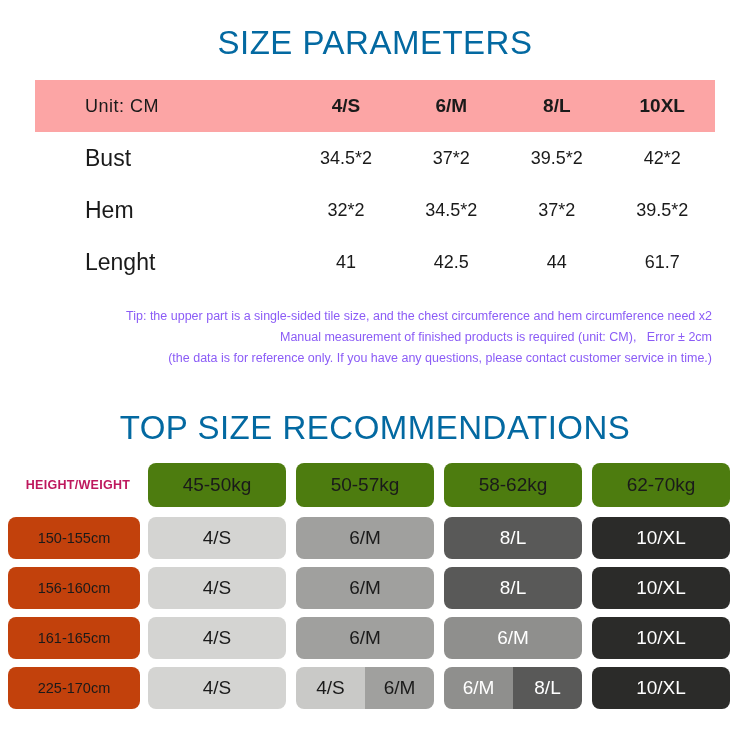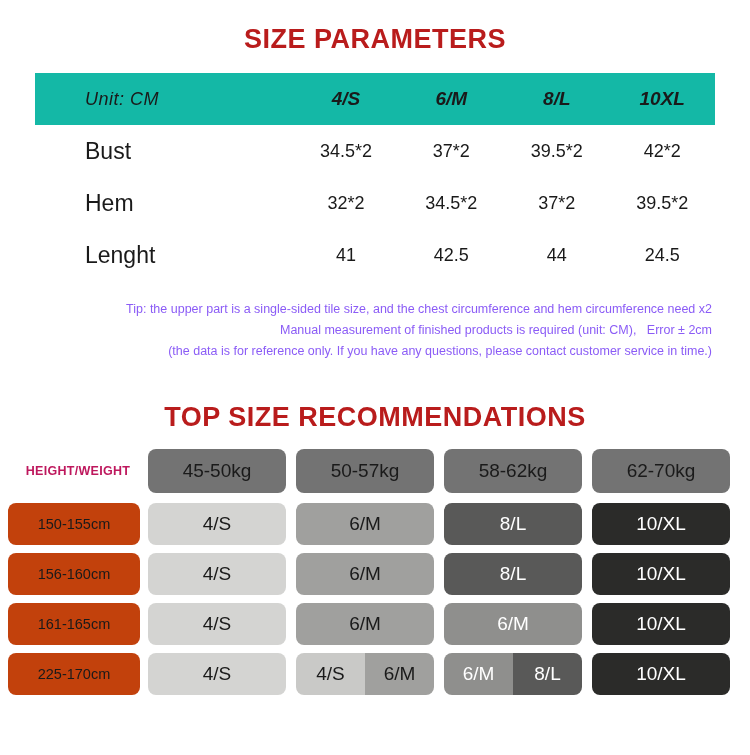--- a/index.html
+++ b/index.html
@@ -23,10 +23,10 @@
   
   .title {
     text-align: center;
-    font-size: 27px;
-    font-weight: bold;
+    font-size: 33px;
+    font-weight: normal;
     letter-spacing: 0.5px;
-    color: #b91c1c;
+    color: #0369a1;
   }
   #size-params-title { margin-top: 24px; }
 

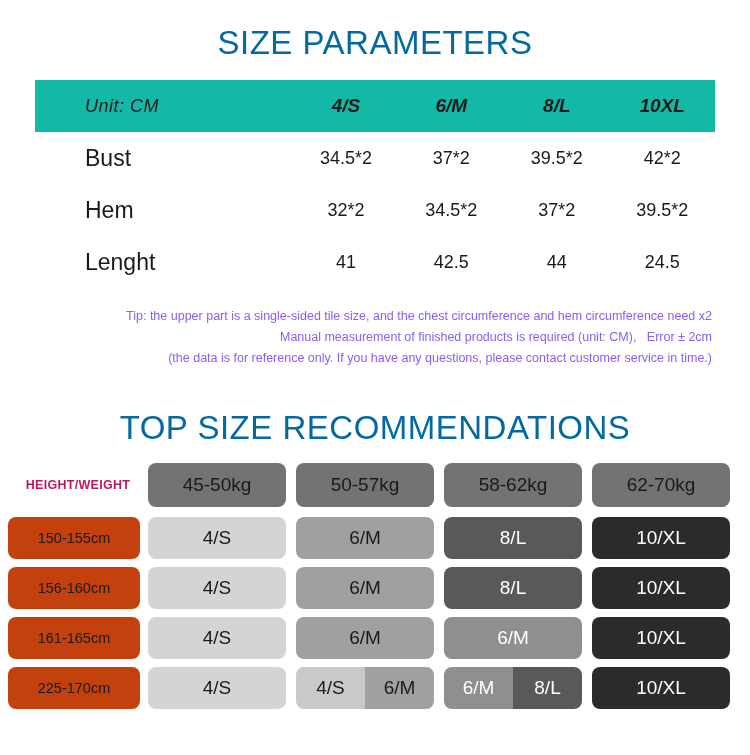--- a/index.html
+++ b/index.html
@@ -36,8 +36,7 @@
     width: 680px;
   }
   .param-table tr.header-row {
-    background: #14b8a6;
-    font-style: italic;
+    background: #fca5a5;
   }
   .param-table td {
     height: 50px;

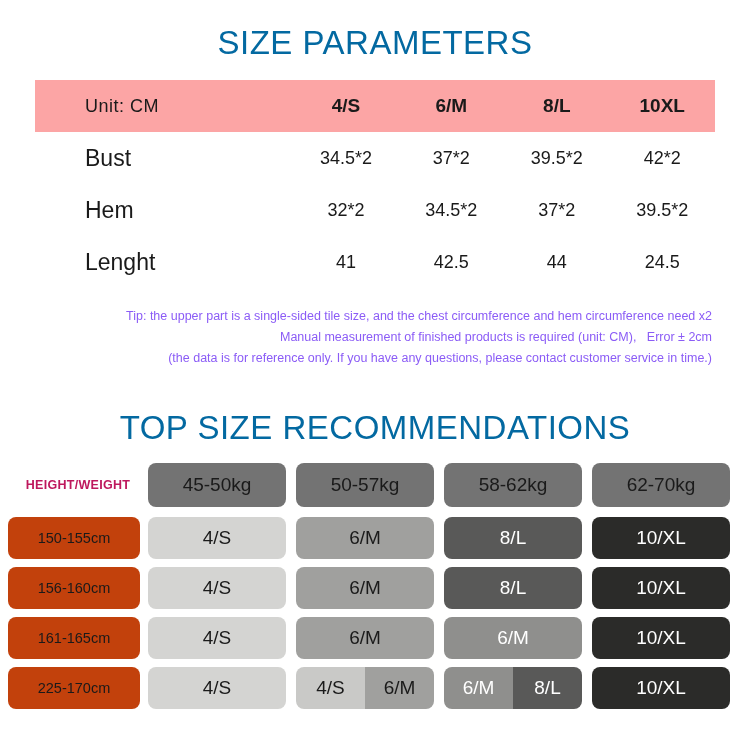--- a/index.html
+++ b/index.html
@@ -180,7 +180,7 @@
         <td class="col-x">41</td>
         <td class="col-x">42.5</td>
         <td class="col-x">44</td>
-        <td class="col-x">24.5</td>
+        <td class="col-x">61.7</td>
       </tr>
     </tbody>
   </table>

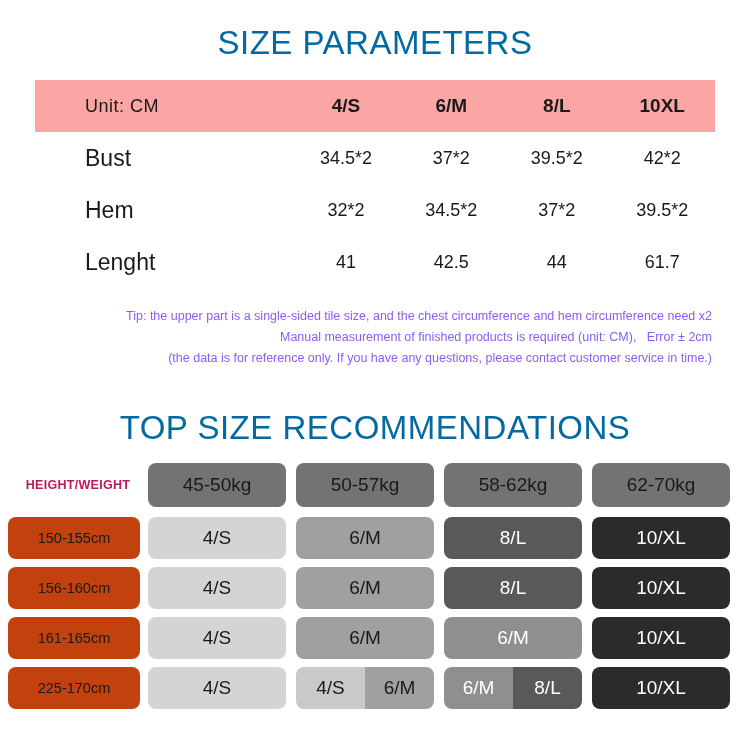--- a/index.html
+++ b/index.html
@@ -109,7 +109,7 @@
   .weight-cell {
     width: 138px;
     margin-right: 10px;
-    background: #737373;
+    background: #4d7c0f;
     font-weight: normal;
     font-size: 19px;
   }

